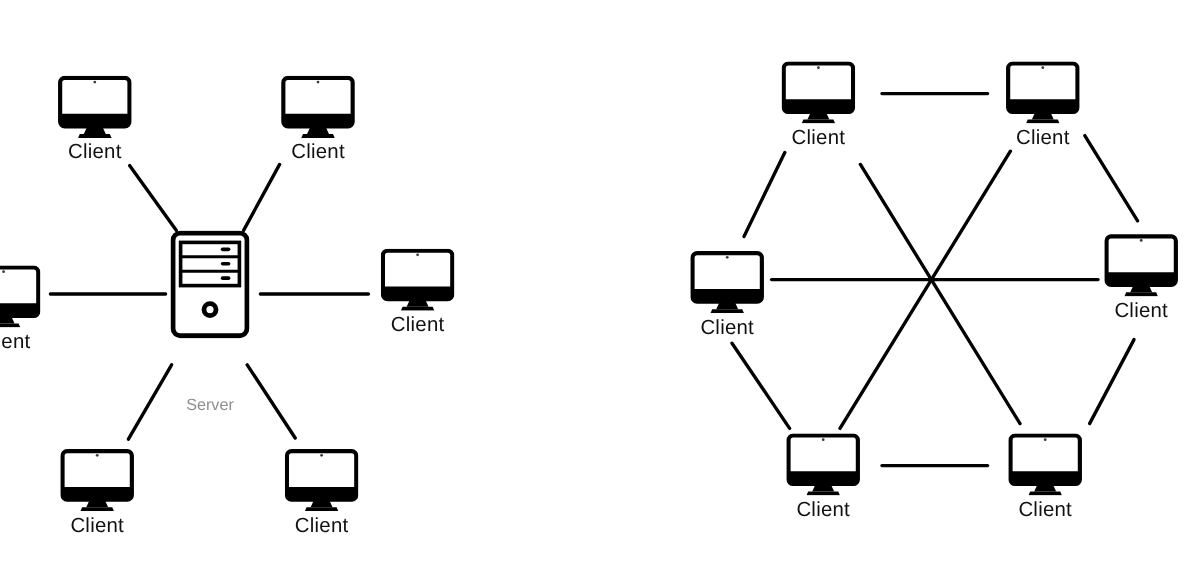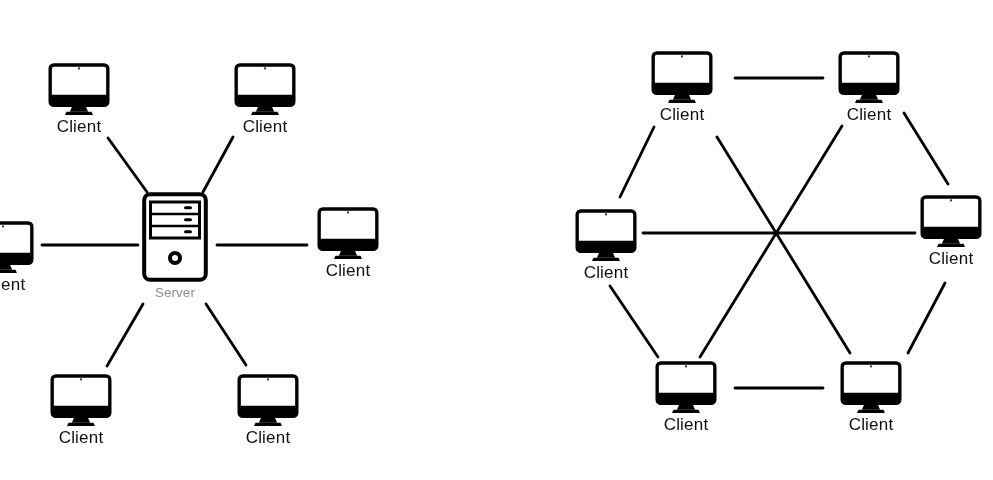--- a/index.html
+++ b/index.html
@@ -34,7 +34,7 @@
     white-space: nowrap;
     letter-spacing: 0.2px;
   }
-  .server-node { width: 66px; }
+  .server-node { width: 66px; gap: 45px; }
   .server-svg { width: 66px; height: 90px; display: block; }
   .server-label {
     margin-top: 3px;

